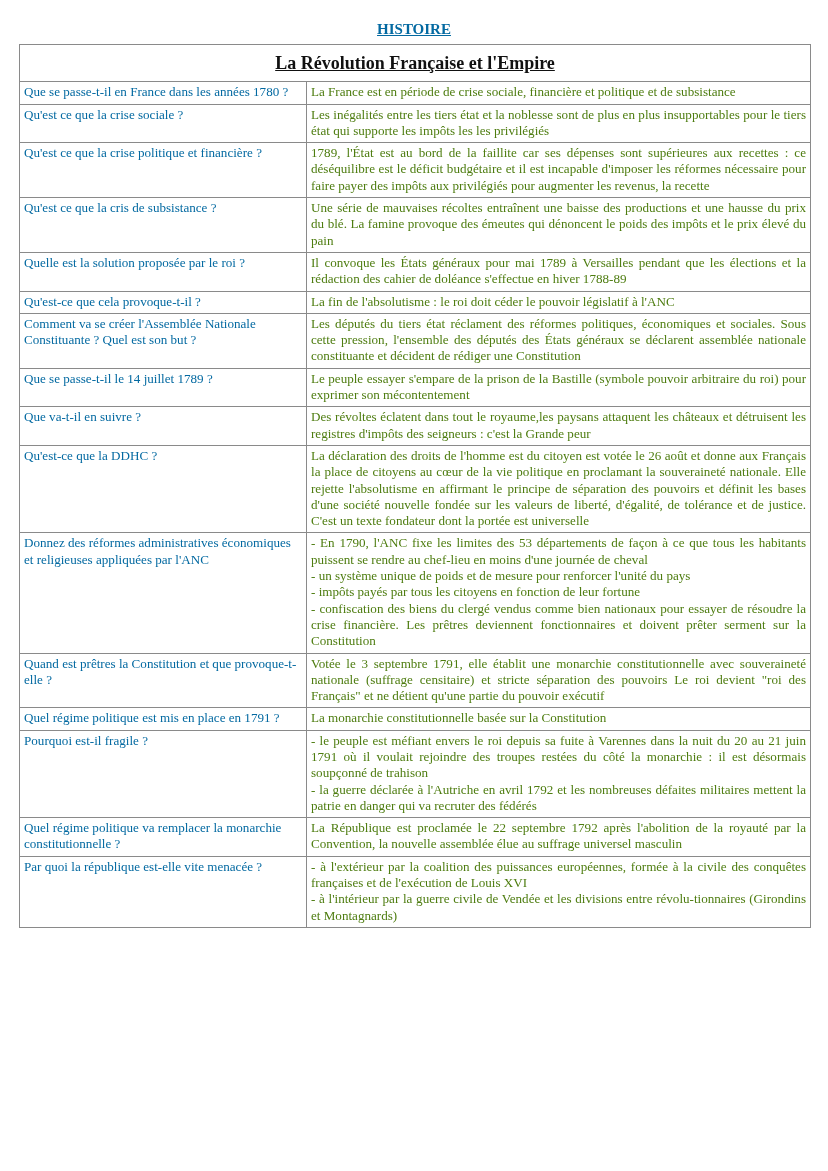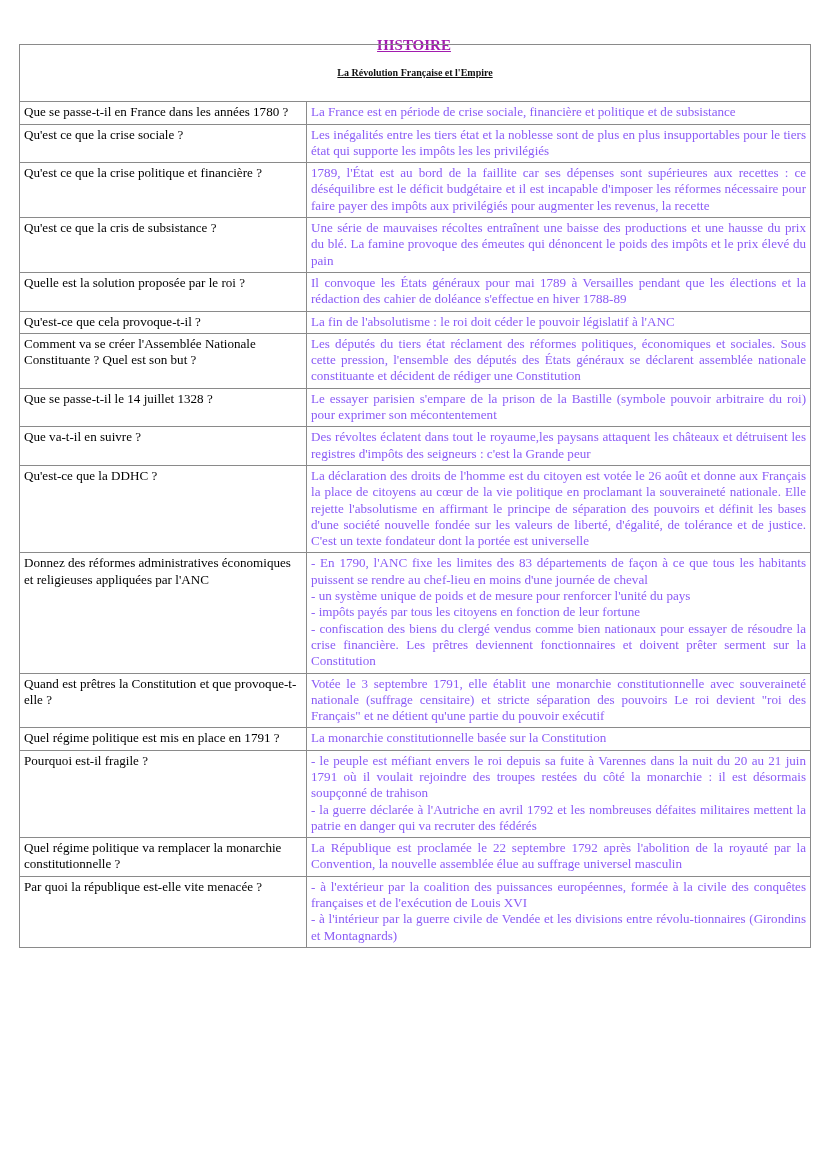--- a/index.html
+++ b/index.html
@@ -9,11 +9,11 @@
   }
   .page-title {
     text-align: center;
-    color: #a21caf;
+    color: #0369a1;
     font-weight: bold;
     font-size: 15px;
     text-decoration: underline;
-    margin-top: 35px;
+    margin-top: 19px;
     height: 20px;
     line-height: 20px;
   }

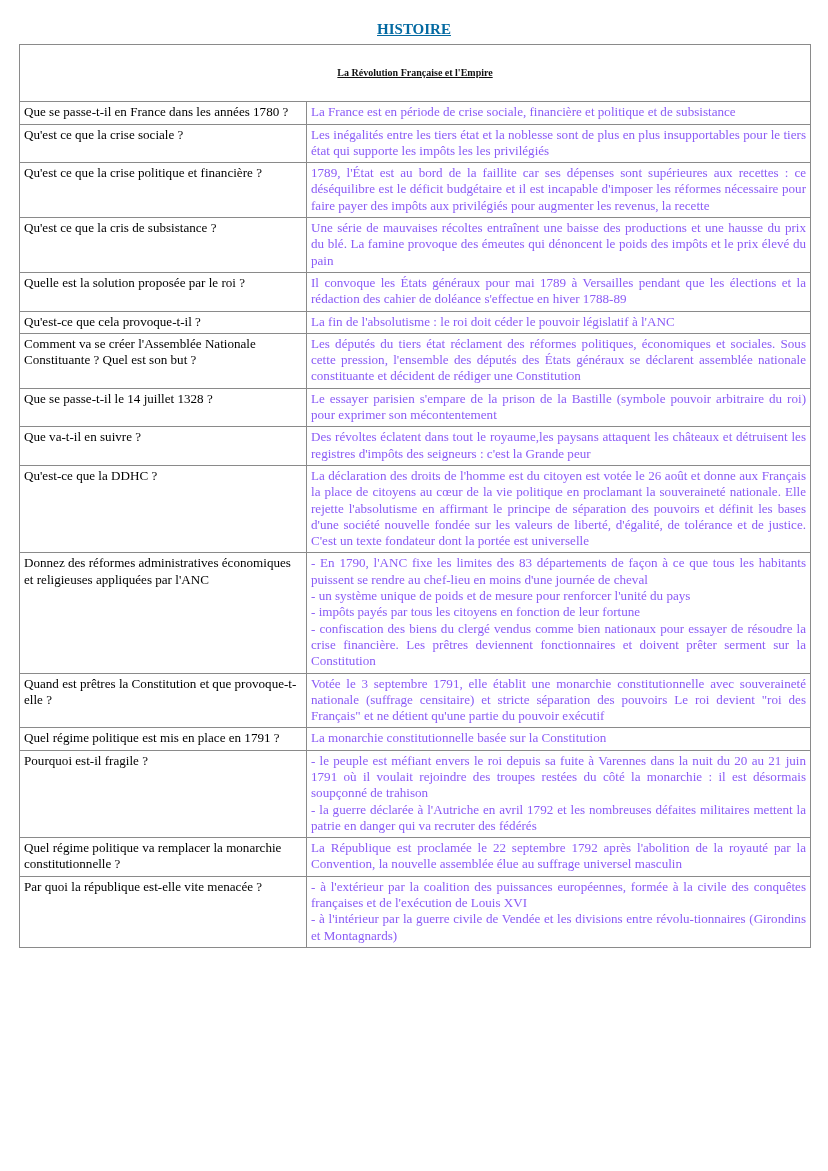--- a/index.html
+++ b/index.html
@@ -36,8 +36,8 @@
     text-decoration: underline;
     color: #111;
     text-align: center;
-    padding: 20px 4px;
-    font-size: 10px;
+    padding: 10px 4px;
+    font-size: 18px;
   }
   col.c-q { width: 287px; }
   col.c-a { width: 504px; }

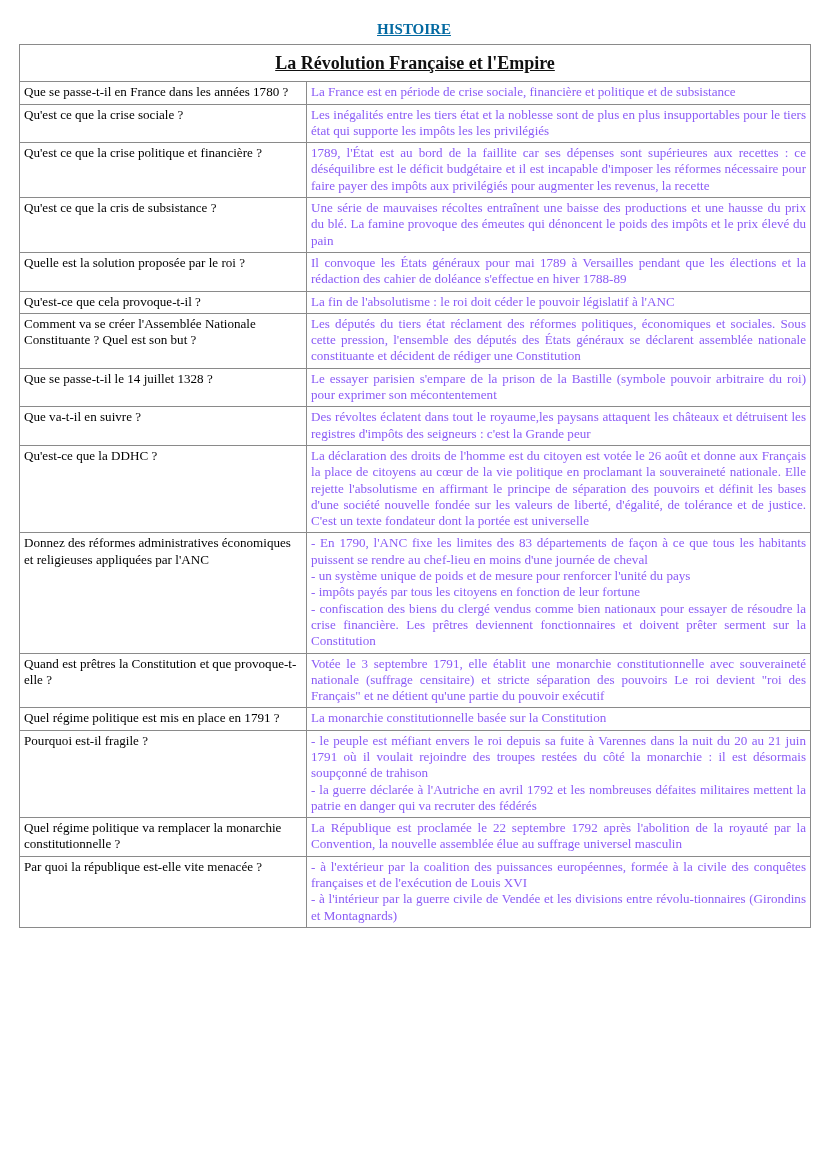--- a/index.html
+++ b/index.html
@@ -41,7 +41,7 @@
   }
   col.c-q { width: 287px; }
   col.c-a { width: 504px; }
-  td.q { color: #000000; }
+  td.q { color: #0369a1; }
   td.a { color: #8b5cf6; text-align: justify; }
   td.a .line { display: block; }
 </style>

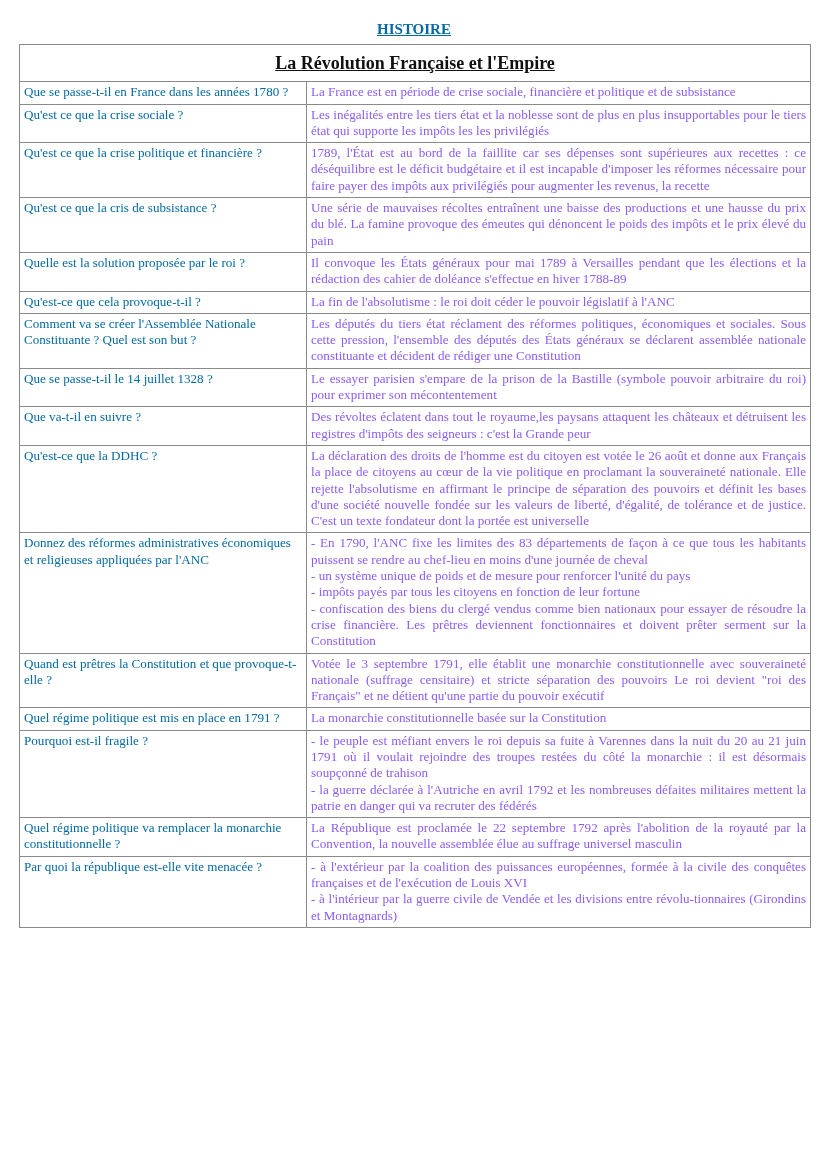--- a/index.html
+++ b/index.html
@@ -42,7 +42,7 @@
   col.c-q { width: 287px; }
   col.c-a { width: 504px; }
   td.q { color: #0369a1; }
-  td.a { color: #8b5cf6; text-align: justify; }
+  td.a { color: #4d7c0f; text-align: justify; }
   td.a .line { display: block; }
 </style>
 </head>

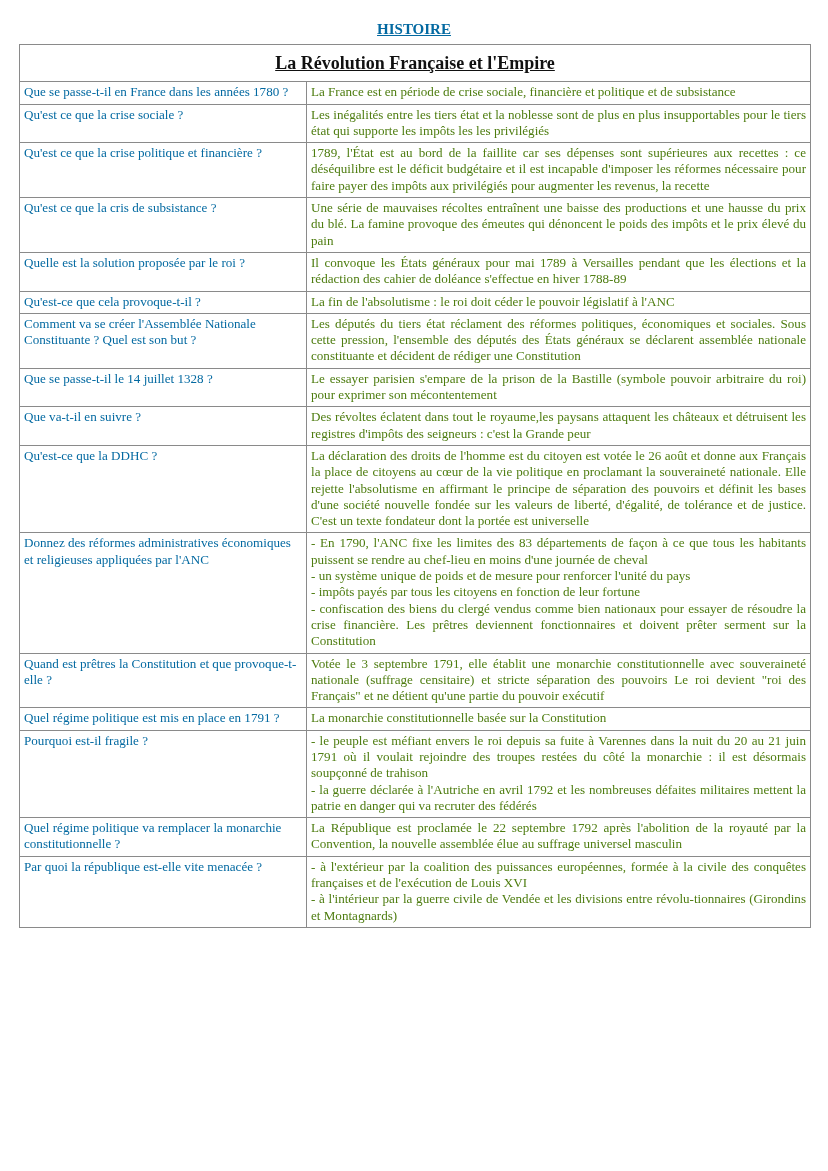--- a/index.html
+++ b/index.html
@@ -104,7 +104,7 @@
         </td>
       </tr>
       <tr>
-        <td class="q">Que se passe-t-il le 14 juillet 1328 ?</td>
+        <td class="q">Que se passe-t-il le 14 juillet 1789 ?</td>
         <td class="a">
           <span class="line">Le essayer parisien s'empare de la prison de la Bastille (symbole pouvoir  arbitraire du roi) pour exprimer son mécontentement</span>
         </td>

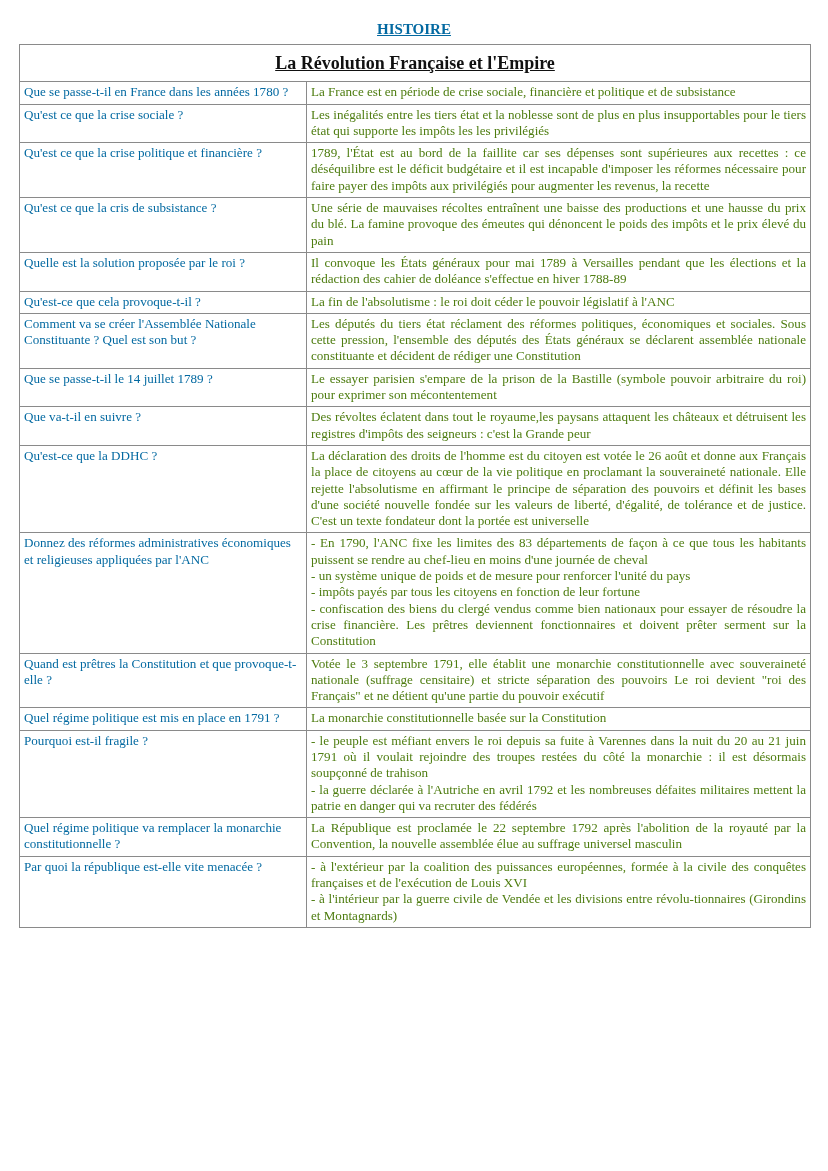--- a/index.html
+++ b/index.html
@@ -106,7 +106,7 @@
       <tr>
         <td class="q">Que se passe-t-il le 14 juillet 1789 ?</td>
         <td class="a">
-          <span class="line">Le essayer parisien s'empare de la prison de la Bastille (symbole pouvoir  arbitraire du roi) pour exprimer son mécontentement</span>
+          <span class="line">Le peuple essayer s'empare de la prison de la Bastille (symbole pouvoir  arbitraire du roi) pour exprimer son mécontentement</span>
         </td>
       </tr>
       <tr>

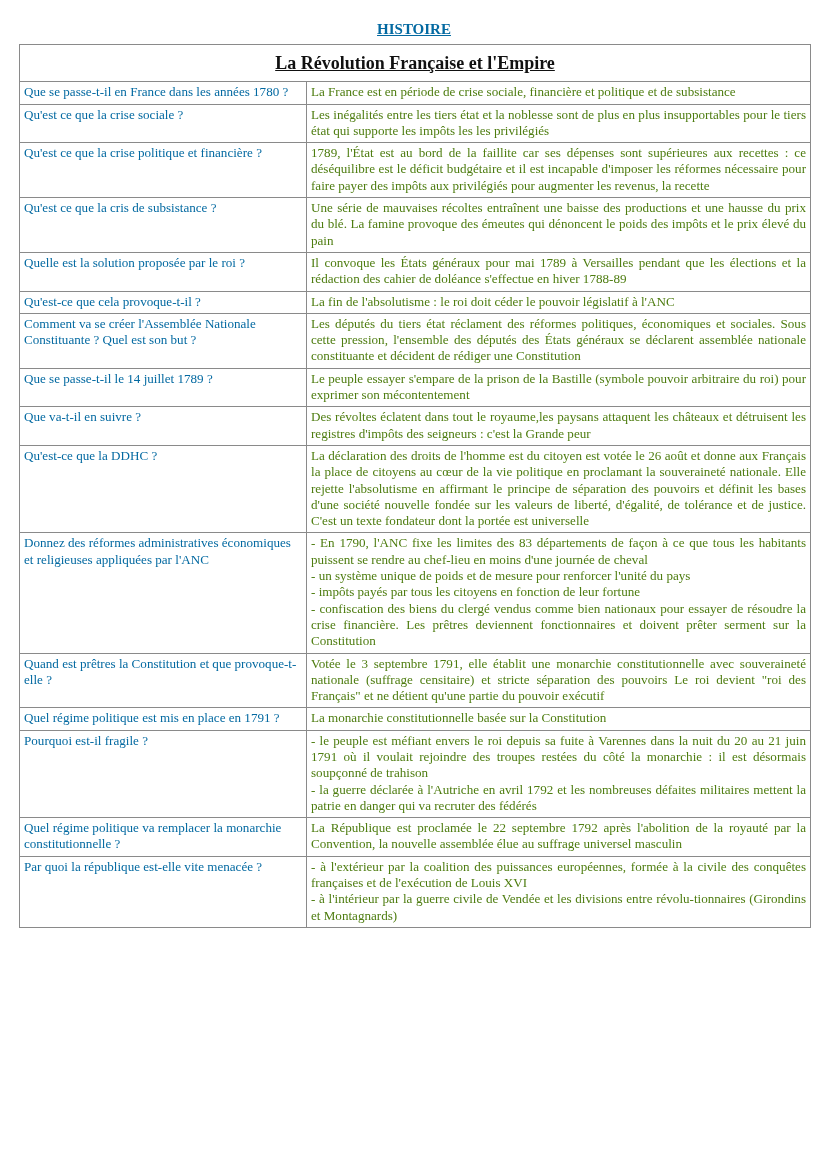--- a/index.html
+++ b/index.html
@@ -124,7 +124,7 @@
       <tr>
         <td class="q">Donnez des réformes administratives économiques et religieuses appliquées par l'ANC</td>
         <td class="a">
-          <span class="line">- En 1790, l'ANC fixe les limites des 83 départements de façon à ce que tous les habitants puissent se rendre au chef-lieu en moins d'une journée de cheval</span>
+          <span class="line">- En 1790, l'ANC fixe les limites des 53 départements de façon à ce que tous les habitants puissent se rendre au chef-lieu en moins d'une journée de cheval</span>
           <span class="line">- un système unique de poids et de mesure pour renforcer l'unité du pays</span>
           <span class="line">- impôts payés par tous les citoyens en fonction de leur fortune</span>
           <span class="line">- confiscation des biens du clergé vendus comme bien nationaux pour essayer de résoudre la crise financière. Les prêtres deviennent fonctionnaires et doivent prêter serment sur la Constitution</span>

